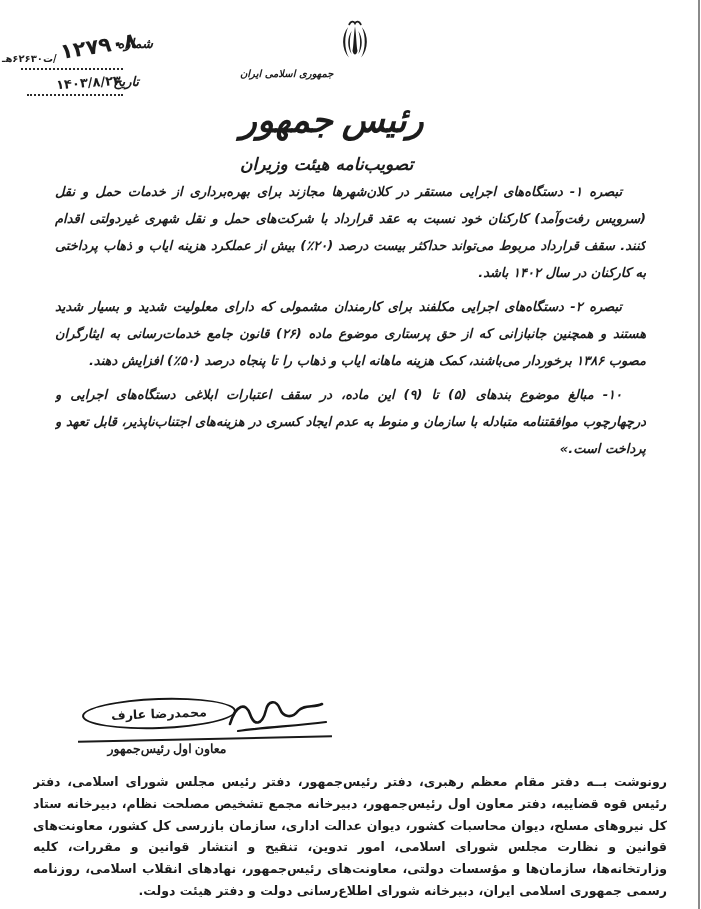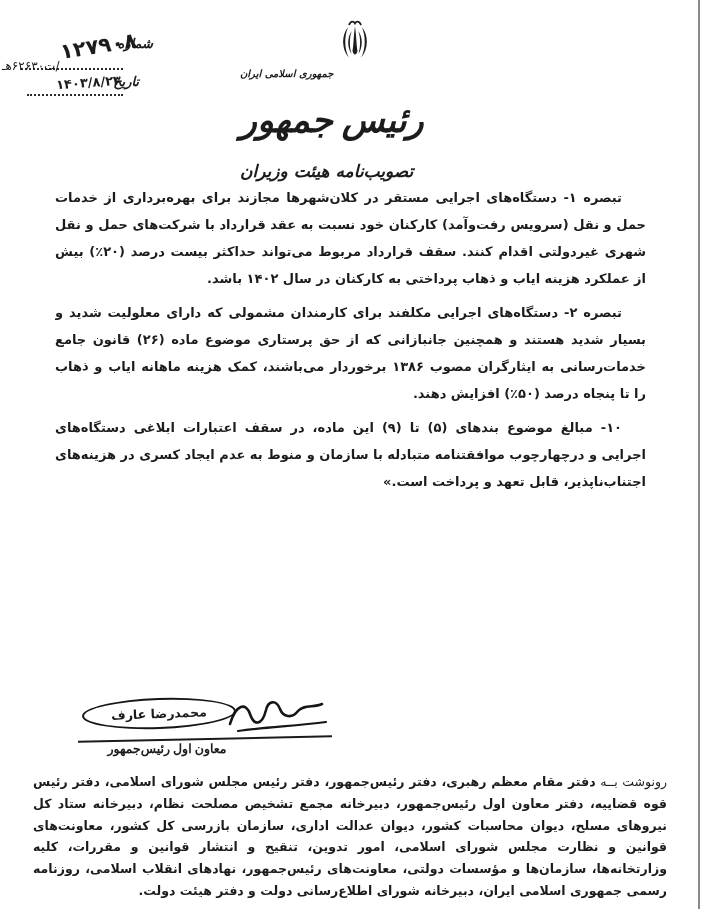--- a/index.html
+++ b/index.html
@@ -26,7 +26,7 @@
   .dots{position:absolute;border-bottom:2px dotted #2a2a2a;height:0;}
   .dots1{right:52px;top:32px;width:102px;}
   .dots2{right:52px;top:58px;width:96px;}
-  .suffix{position:absolute;left:2px;top:23px;font-size:12px;font-weight:normal;white-space:nowrap;}
+  .suffix{position:absolute;left:2px;top:17px;font-size:10px;font-weight:bold;white-space:nowrap;}
 
   
   .letterhead{position:absolute;top:20px;left:240px;width:230px;text-align:left;}

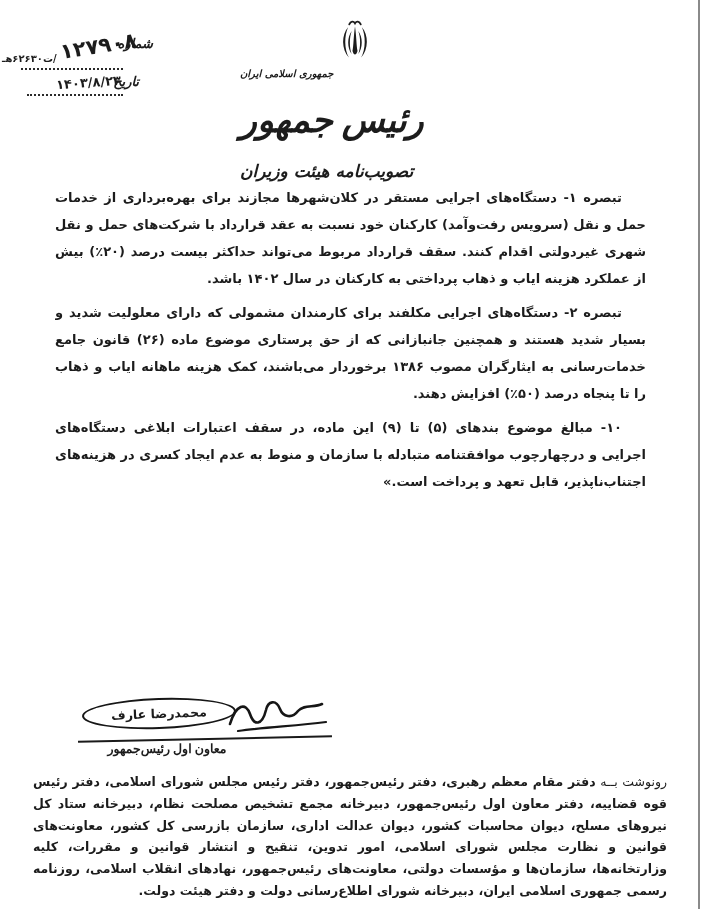--- a/index.html
+++ b/index.html
@@ -33,7 +33,7 @@
   .emblem{display:block;margin:0 auto;width:36px;height:47px;}
   .republic{font-size:10px;font-weight:bold;font-style:italic;margin-top:1px;}
   .office{font-size:35px;font-weight:bold;font-style:italic;line-height:44px;margin-top:20px;white-space:nowrap;font-family:Liberation Serif, serif;}
-  .doctype{font-size:17px;font-weight:bold;font-style:italic;margin-top:18px;white-space:nowrap;}
+  .doctype{font-size:17px;font-weight:bold;font-style:italic;margin-top:11px;white-space:nowrap;}
 
   
   .body{position:absolute;top:184px;right:55px;left:55px;max-height:500px;overflow:hidden;}

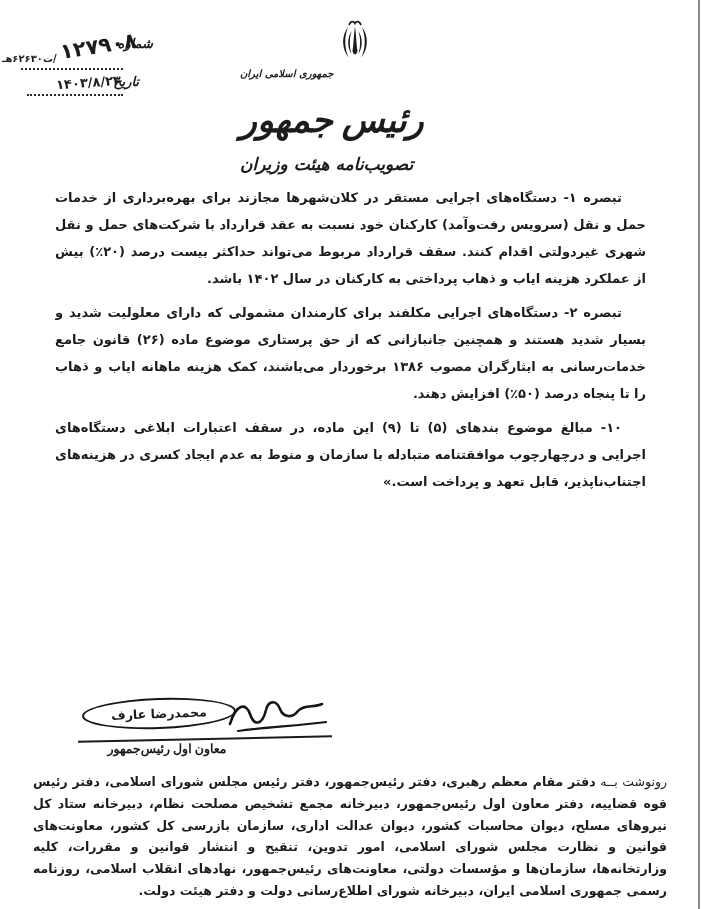--- a/index.html
+++ b/index.html
@@ -36,7 +36,7 @@
   .doctype{font-size:17px;font-weight:bold;font-style:italic;margin-top:11px;white-space:nowrap;}
 
   
-  .body{position:absolute;top:184px;right:55px;left:55px;max-height:500px;overflow:hidden;}
+  .body{position:absolute;top:178px;right:55px;left:55px;max-height:500px;overflow:hidden;font-style:italic;}
   .para{
     margin:0 0 7px 0;
     font-size:13px;line-height:27px;

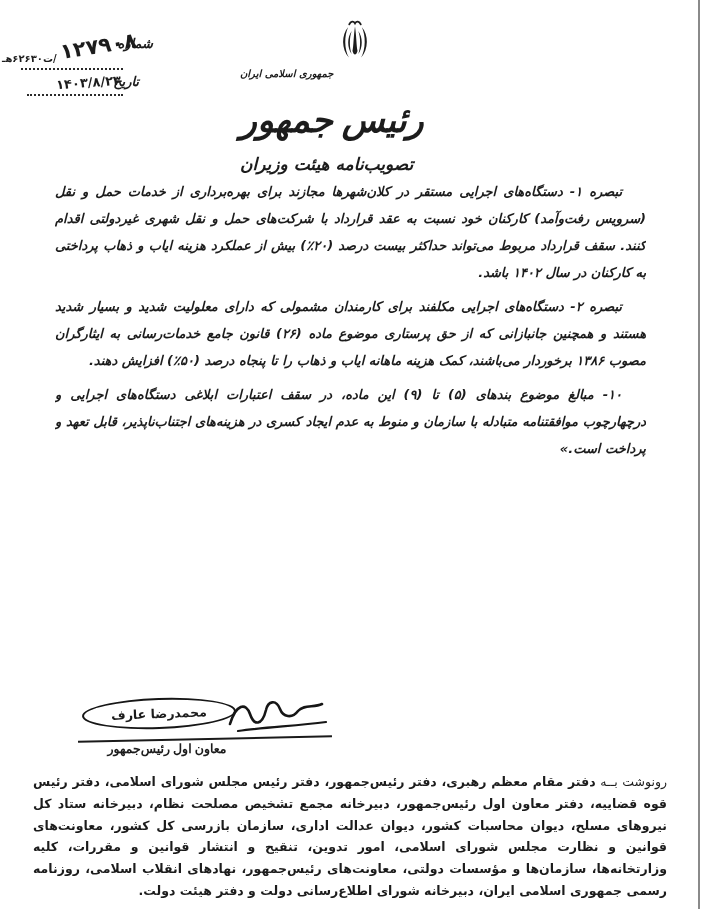--- a/index.html
+++ b/index.html
@@ -66,7 +66,7 @@
     font-weight:bold;text-align:justify;
     max-height:138px;overflow:hidden;margin:0;
   }
-  .footer .lead{font-weight:normal;}
+  .footer .lead{font-weight:bold;}
 </style>
 </head>
 <body>

